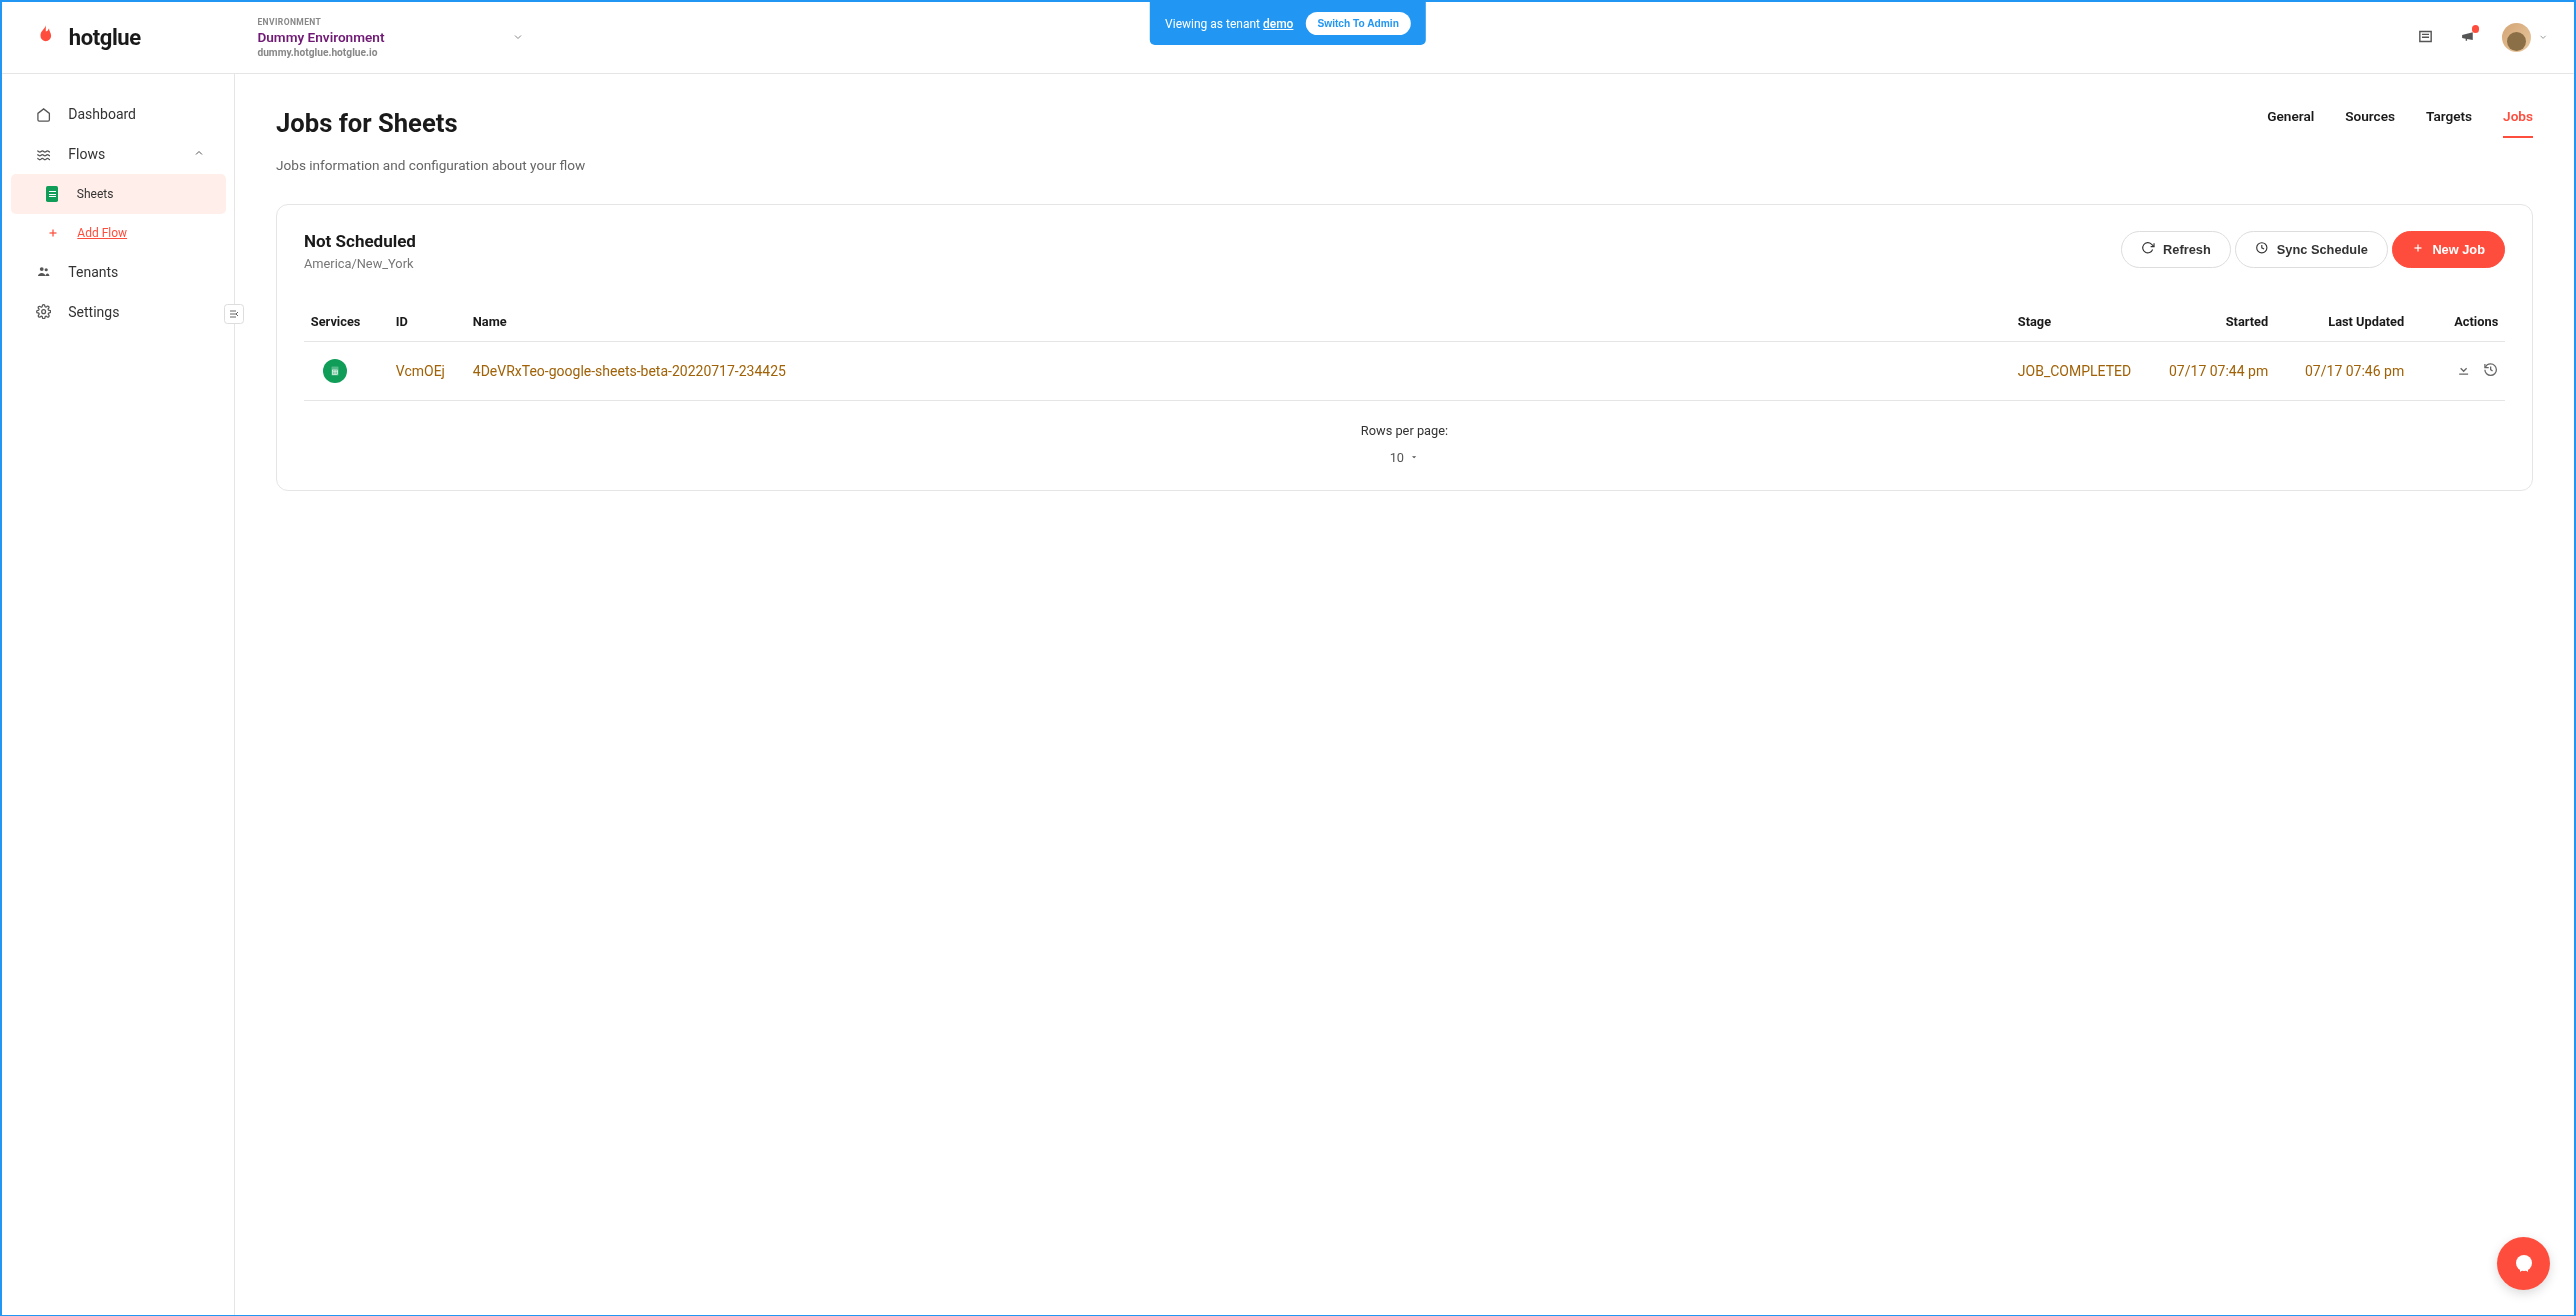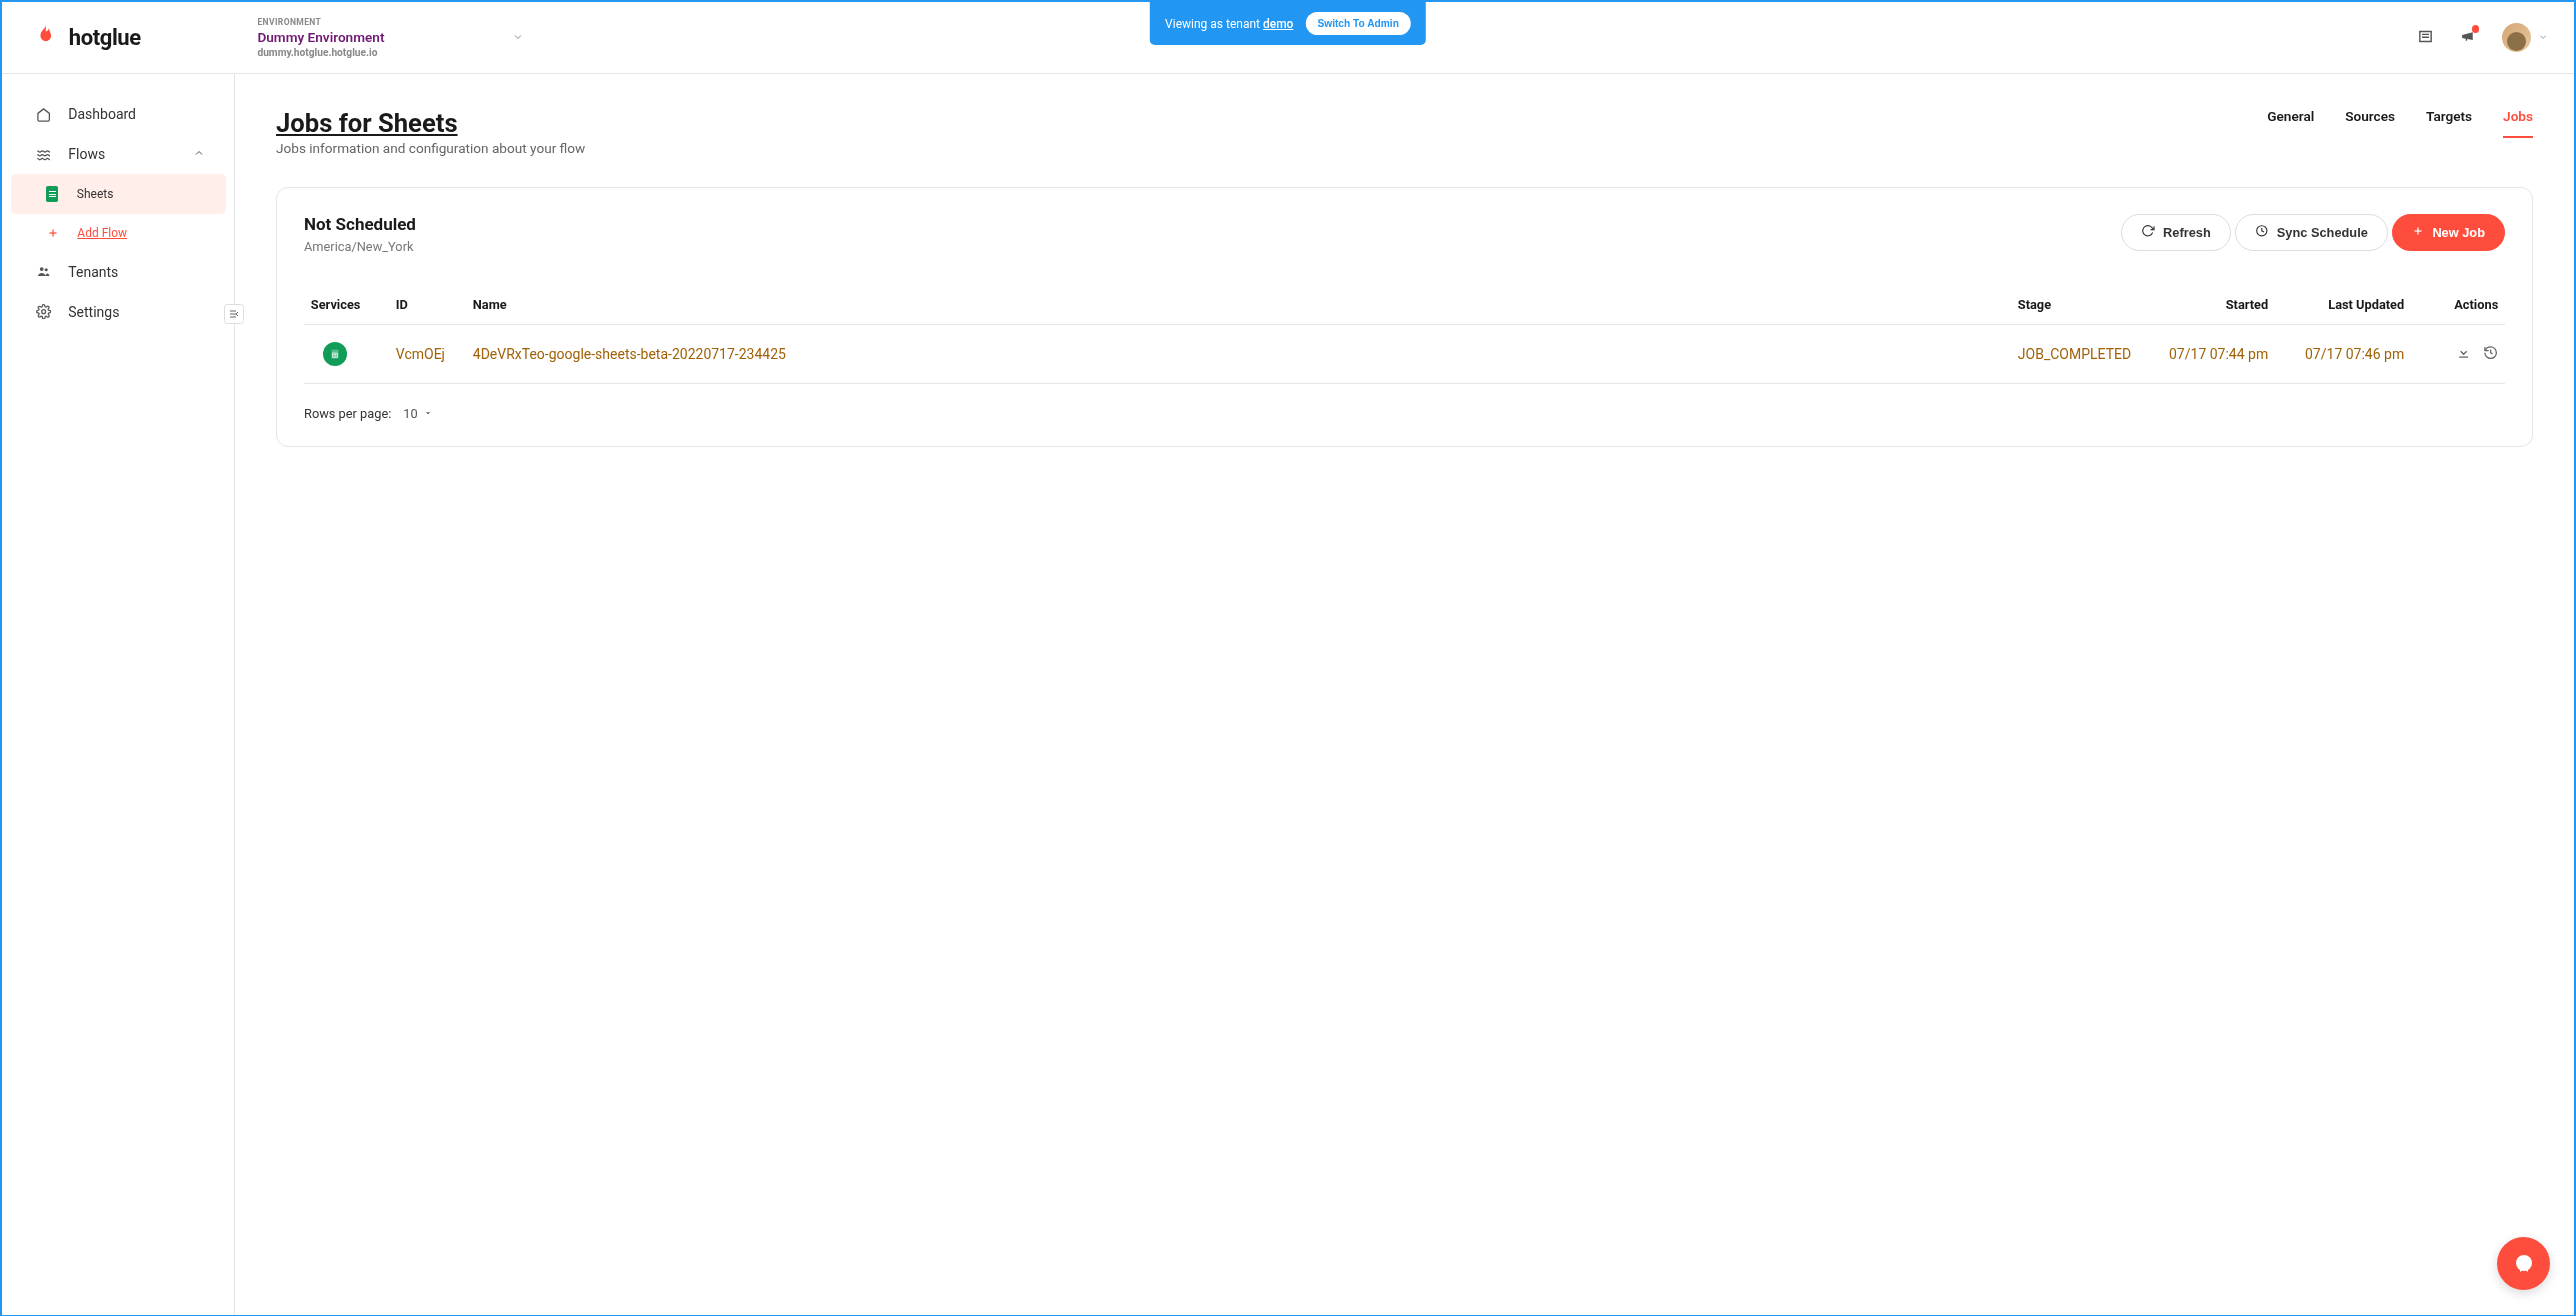--- a/index.html
+++ b/index.html
@@ -38,7 +38,7 @@
 .collapse-toggle { position: absolute; right: -10.2px; top: 230px; width: 20.4px; height: 20.4px; background: #fff; border: 0.9px solid #ddd; border-radius: 3.4px; display: flex; align-items: center; justify-content: center; cursor: pointer; color: #666; }
 .main { flex: 1; padding: 34px 41px; overflow: auto; }
 .page-header { display: flex; align-items: flex-start; justify-content: space-between; margin-bottom: 31px; }
-.page-title { font-size: 25.6px; font-weight: 700; color: #1a1a1a; margin-bottom: 2px; text-decoration: underline; }
+.page-title { font-size: 25.6px; font-weight: 700; color: #1a1a1a; margin-bottom: 19px; }
 .page-sub { font-size: 13.6px; color: #666; }
 .tabs { display: flex; gap: 31px; }
 .tab { font-size: 13.6px; font-weight: 600; color: #1a1a1a; padding-bottom: 12px; cursor: pointer; border-bottom: 2.6px solid transparent; }

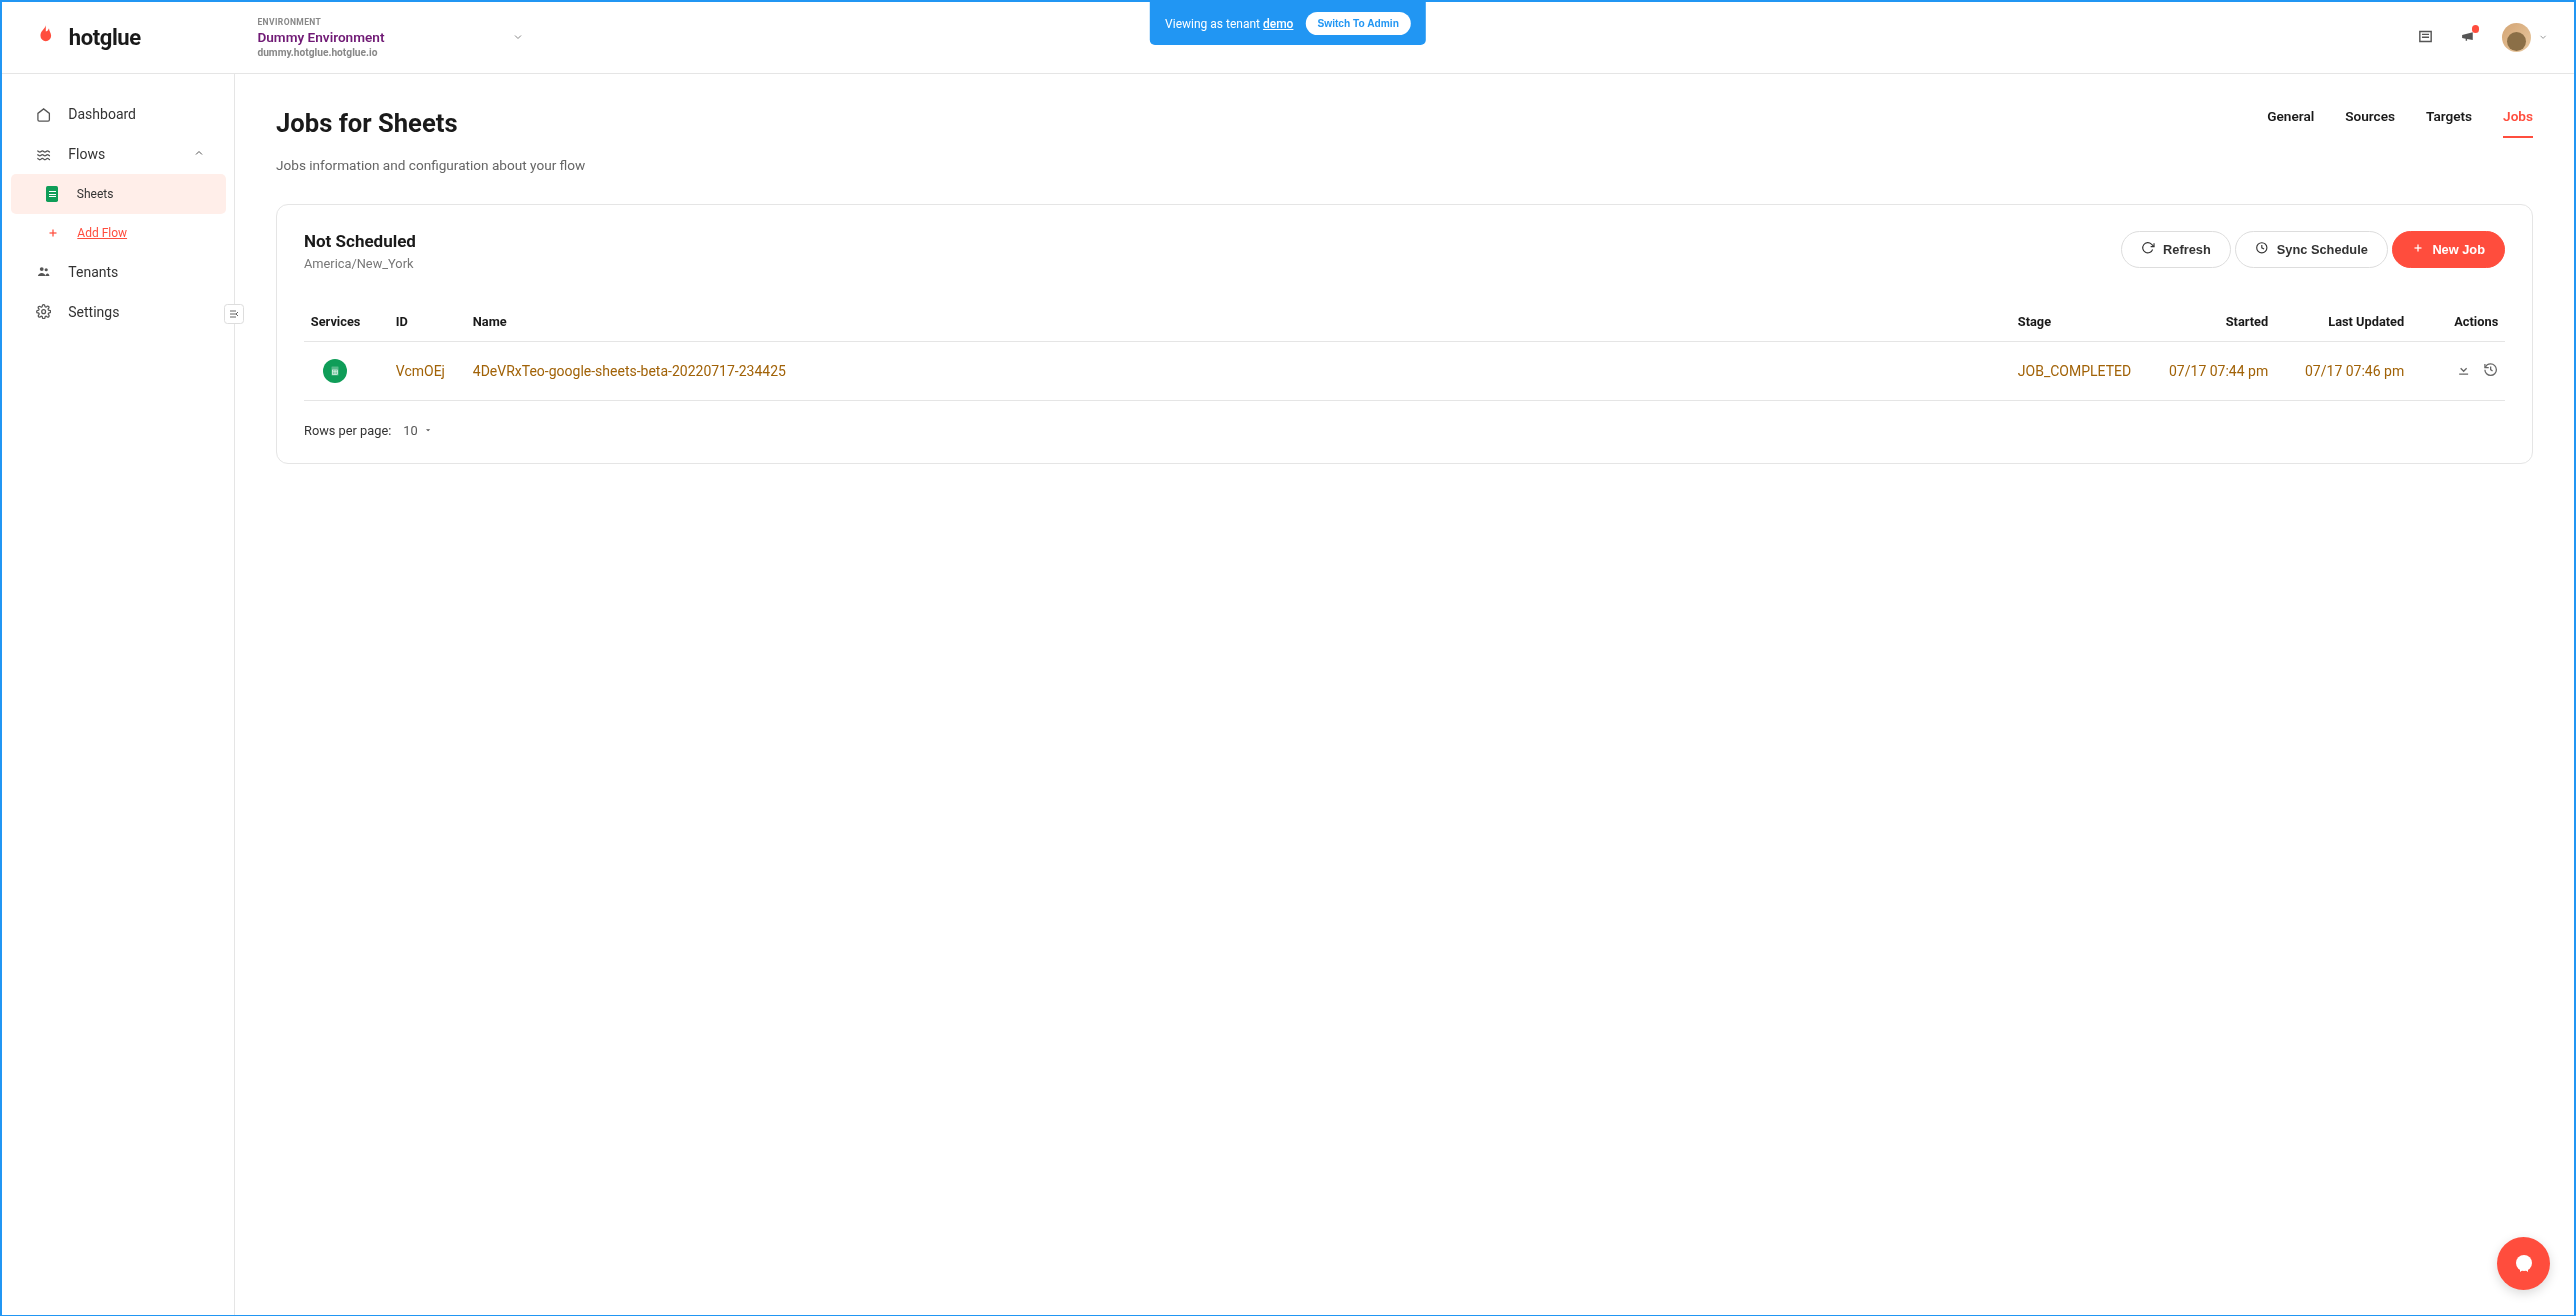--- a/index.html
+++ b/index.html
@@ -57,7 +57,7 @@
 .svc-icon { width: 24px; height: 24px; background: #0f9d58; border-radius: 50%; display: inline-flex; align-items: center; justify-content: center; color: #fff; font-size: 10.2px; margin-left: 12px; }
 .row-actions { display: inline-flex; gap: 12px; color: #666; }
 .row-actions span { cursor: pointer; }
-.pager { margin-top: 22px; display: flex; align-items: center; gap: 12px; font-size: 12.8px; color: #333; }
+.pager { margin-top: 22px; display: flex; align-items: center; gap: 12px; font-size: 12.8px; color: #333; flex-direction: column; }
 .pager-sel { display: inline-flex; align-items: center; gap: 5.1px; cursor: pointer; color: #555; }
 .chat-fab { position: fixed; bottom: 25.6px; right: 25.6px; width: 53px; height: 53px; border-radius: 50%; background: #ff4d3d; display: flex; align-items: center; justify-content: center; cursor: pointer; box-shadow: 0 3.4px 10.2px rgba(0,0,0,0.15); }
 .sheets-square { width: 12px; height: 15.3px; background: #0f9d58; border-radius: 1.7px; position: relative; }

